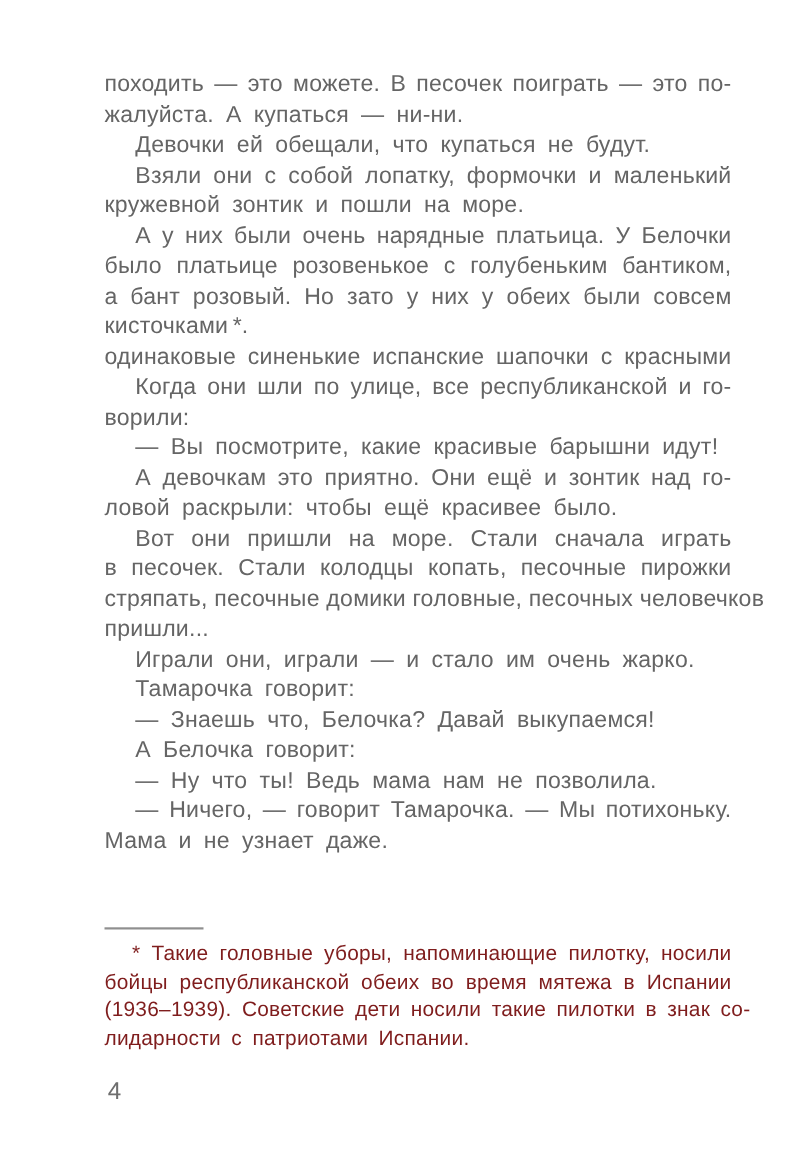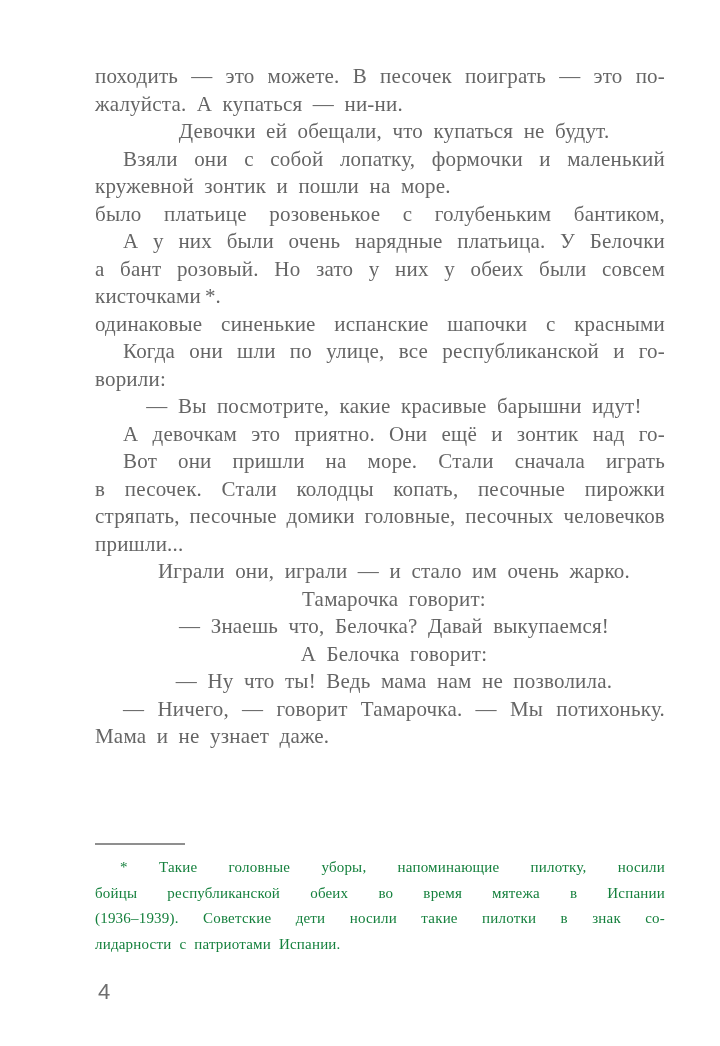--- a/index.html
+++ b/index.html
@@ -34,7 +34,6 @@
   }
   .line {
     word-spacing: 5px;
-    font-family: Liberation Serif, serif;
   }
   .line.just {
     text-align: justify;

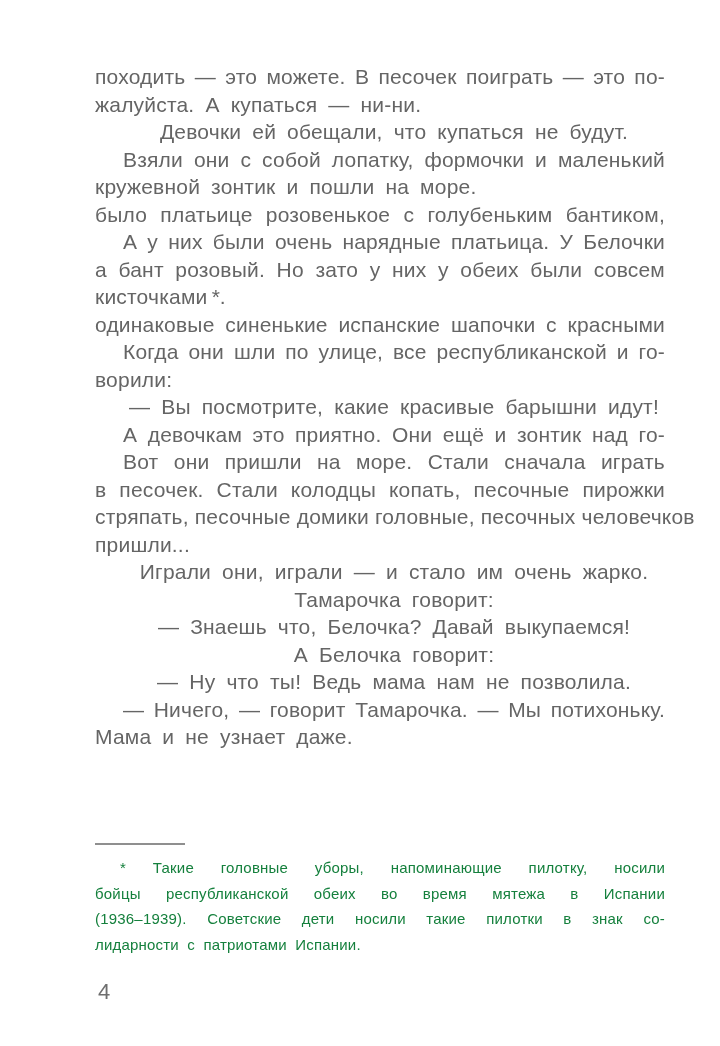--- a/index.html
+++ b/index.html
@@ -43,7 +43,6 @@
   }
   .line.indent {
     text-indent: 28px;
-    text-align: center;
   }
   .footnote-divider {
     position: absolute;

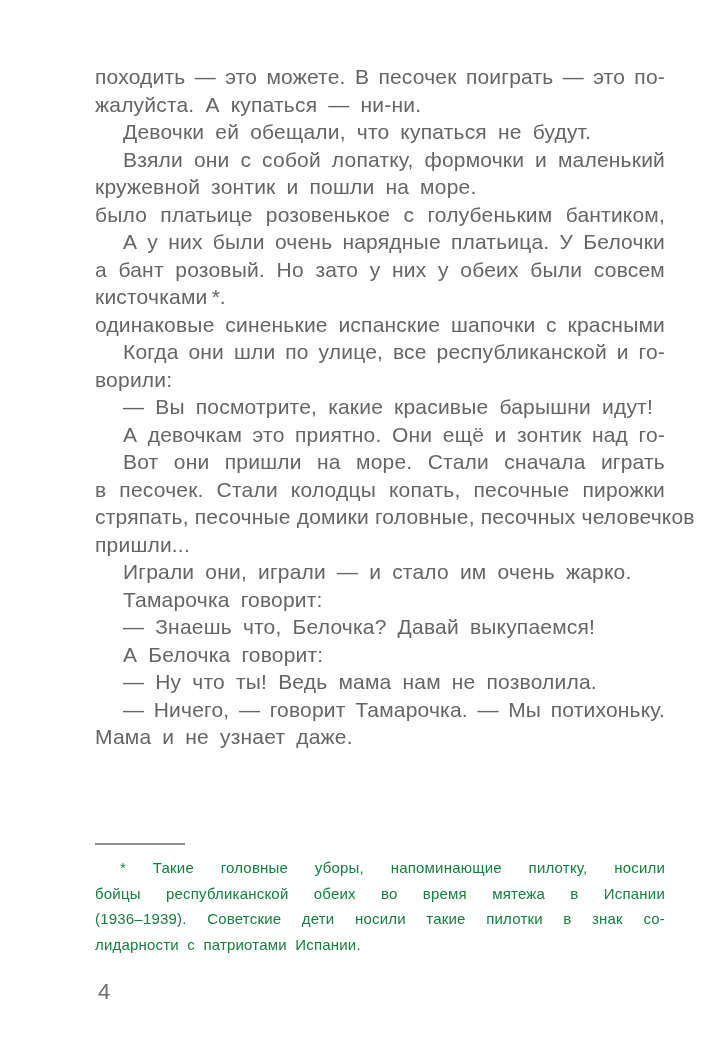--- a/index.html
+++ b/index.html
@@ -94,8 +94,8 @@
         <div class="line">кружевной зонтик и пошли на море.</div>
       </div>
       <div class="paragraph">
+        <div class="line just indent">А у них были очень нарядные платьица. У Белочки</div>
         <div class="line just">было платьице розовенькое с голубеньким бантиком,</div>
-        <div class="line just indent">А у них были очень нарядные платьица. У Белочки</div>
         <div class="line just">а бант розовый. Но зато у них у обеих были совсем</div>
         <div class="line">кисточками *.</div>
         <div class="line just">одинаковые синенькие испанские шапочки с красными</div>

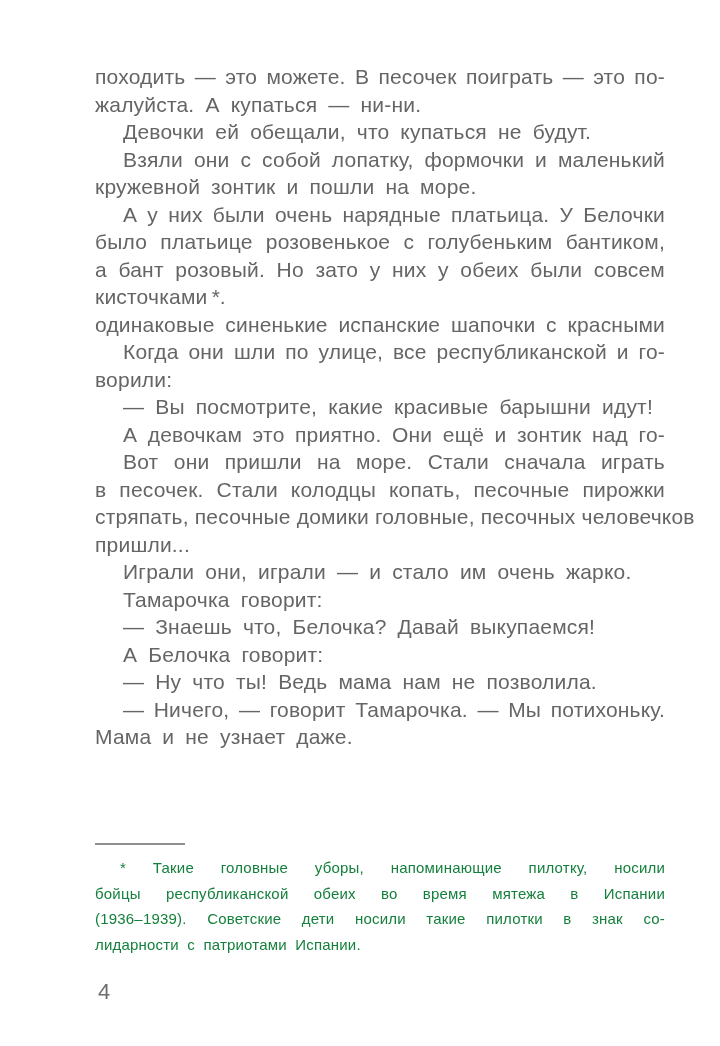--- a/index.html
+++ b/index.html
@@ -109,6 +109,7 @@
       </div>
       <div class="paragraph">
         <div class="line just indent">А девочкам это приятно. Они ещё и зонтик над го-</div>
+        <div class="line">ловой раскрыли: чтобы ещё красивее было.</div>
       </div>
       <div class="paragraph">
         <div class="line just indent">Вот они пришли на море. Стали сначала играть</div>

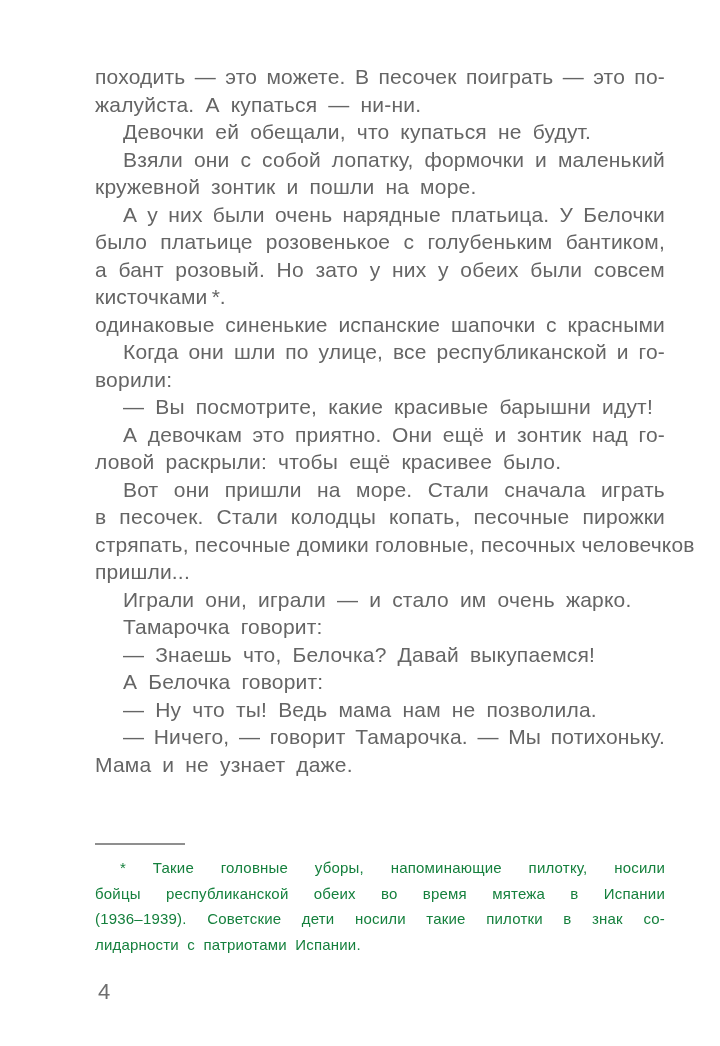--- a/index.html
+++ b/index.html
@@ -57,9 +57,9 @@
     left: 95px;
     top: 855px;
     width: 570px;
-    font-size: 15px;
+    font-size: 19px;
     line-height: 25.5px;
-    color: #15803d;
+    color: #7f1d1d;
     letter-spacing: 0.2px;
   }
   .footnote .line {

